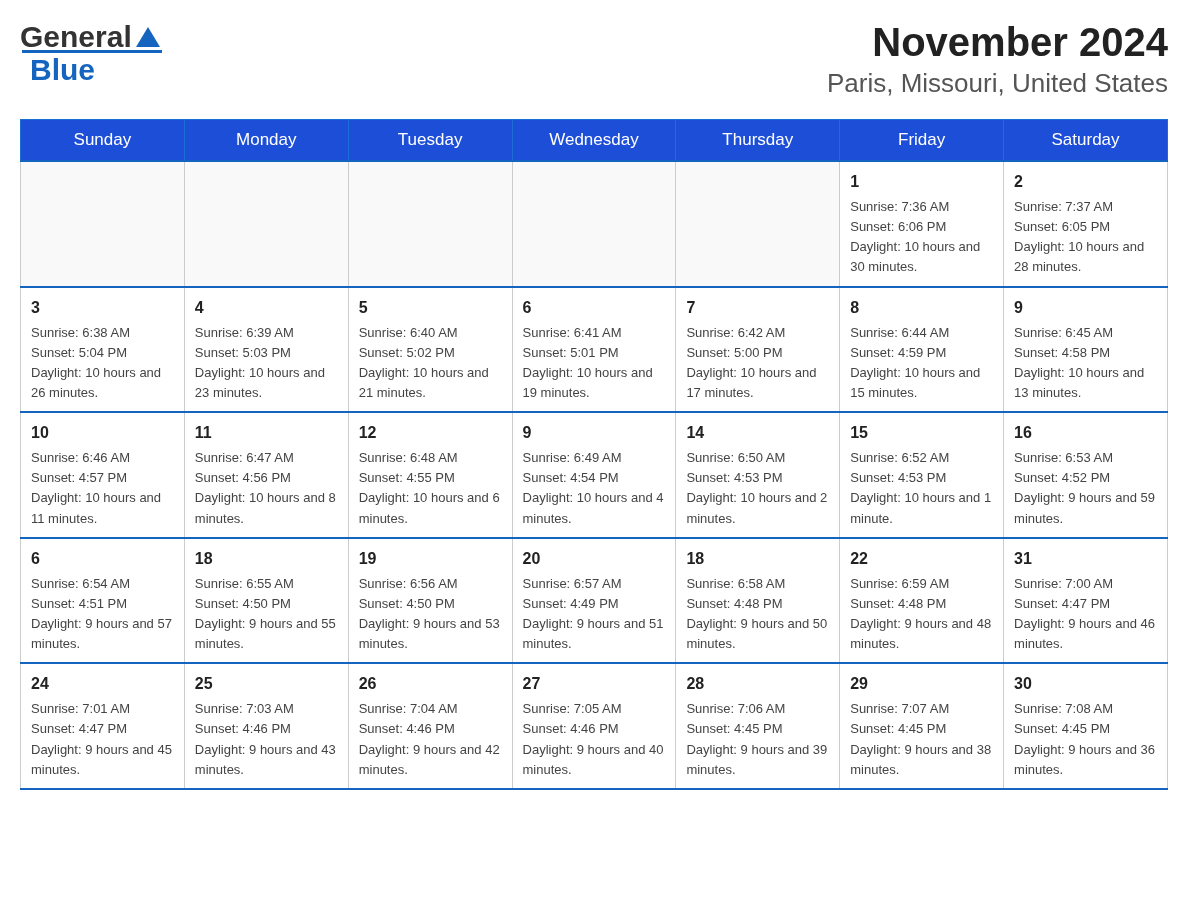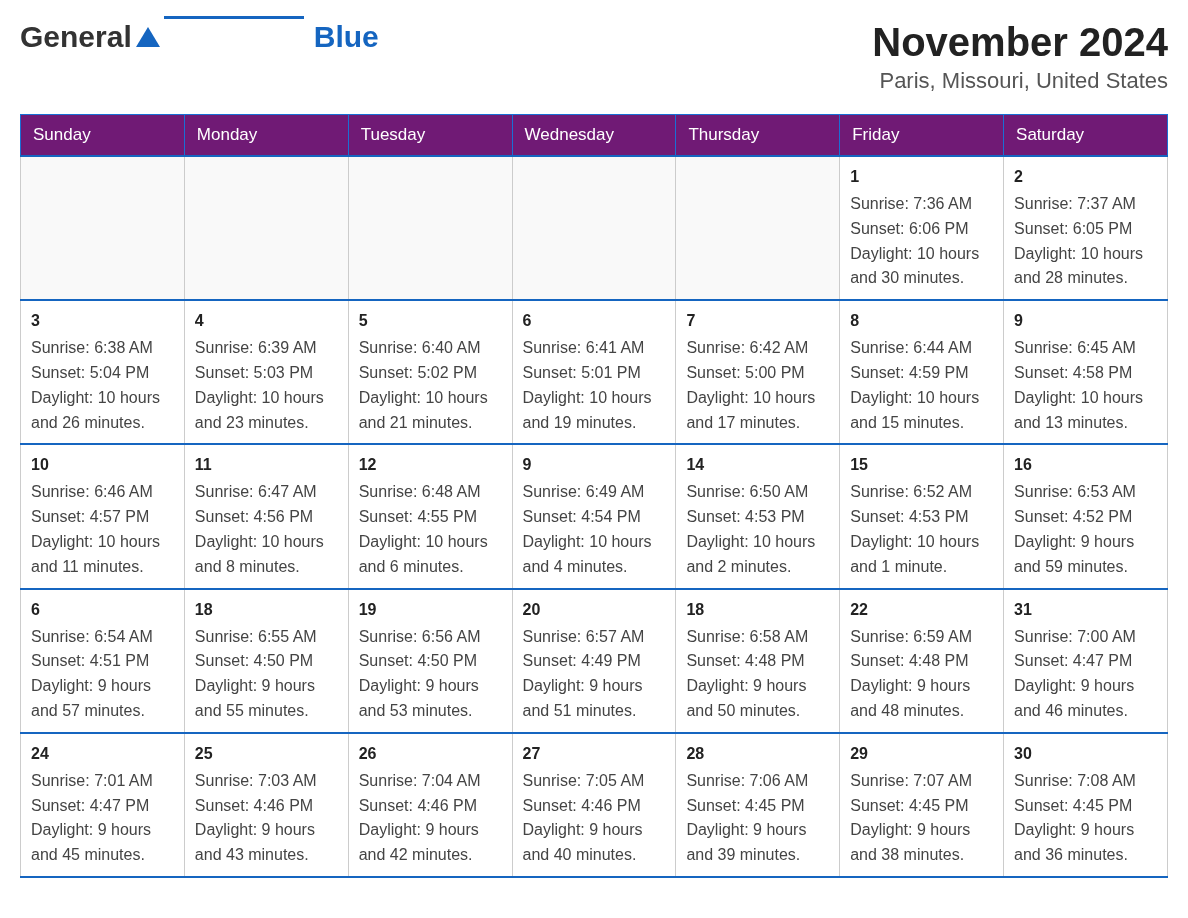--- a/index.html
+++ b/index.html
@@ -19,7 +19,7 @@
     }
     .logo {
       display: flex;
-      flex-direction: row;
+      flex-direction: column;
       align-items: flex-start;
     }
     .title-section {

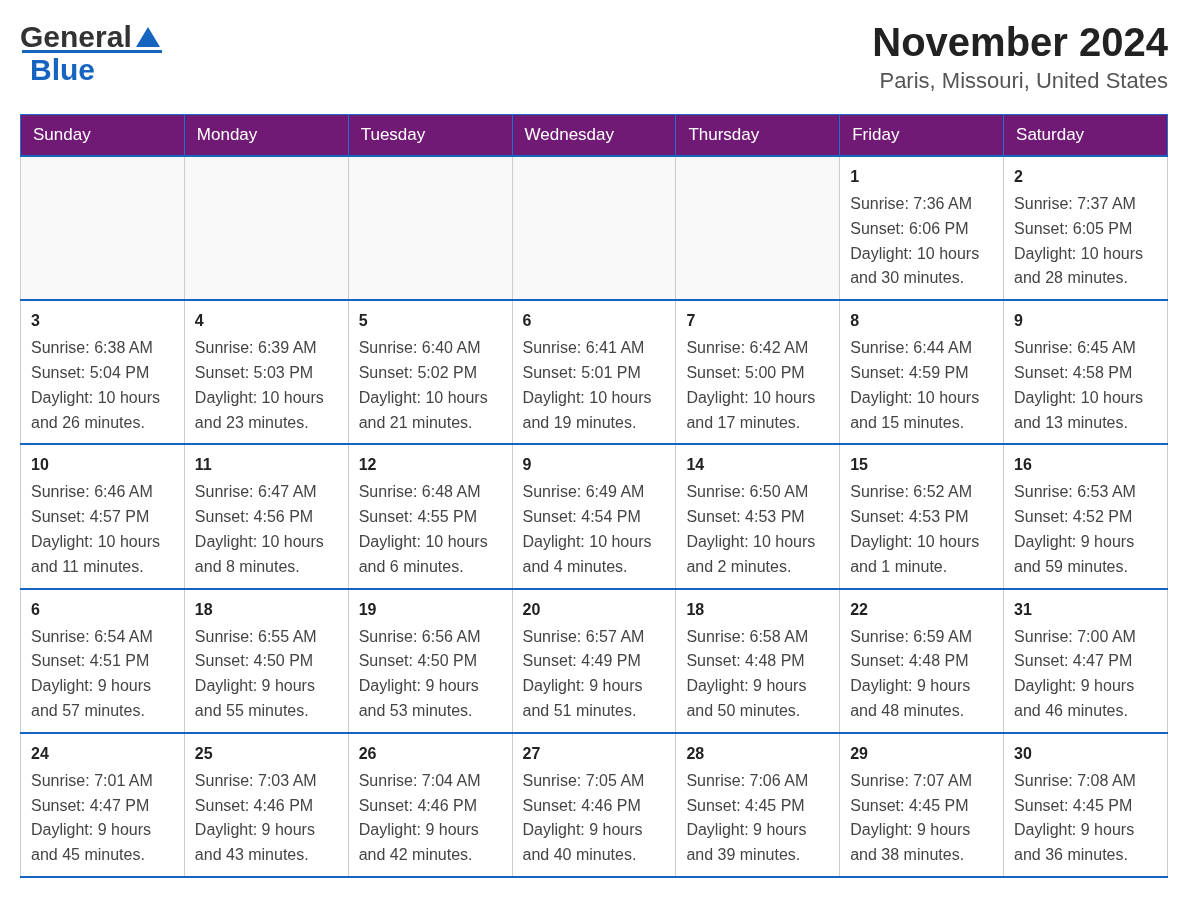--- a/index.html
+++ b/index.html
@@ -32,7 +32,7 @@
       line-height: 1.1;
     }
     .location {
-      font-size: 22px;
+      font-size: 26px;
       color: #555;
       margin-top: 4px;
     }

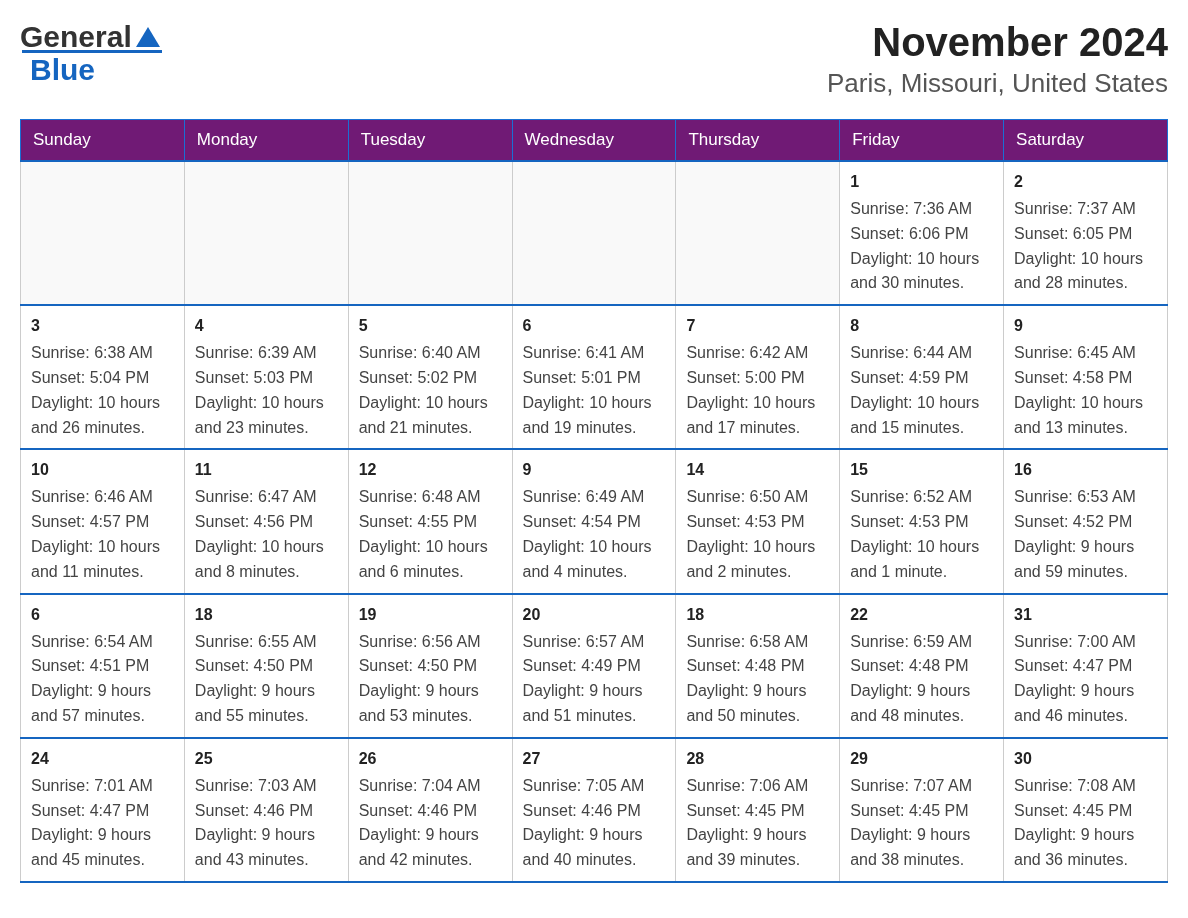--- a/index.html
+++ b/index.html
@@ -42,12 +42,12 @@
       border: 1px solid #1565c0;
     }
     .calendar th {
-      background-color: #701a75;
+      background-color: #1d4ed8;
       color: #fff;
       font-size: 17px;
       font-weight: normal;
       padding: 10px 12px;
-      text-align: left;
+      text-align: center;
       border: 1px solid #1a6fd4;
     }
     .calendar td {

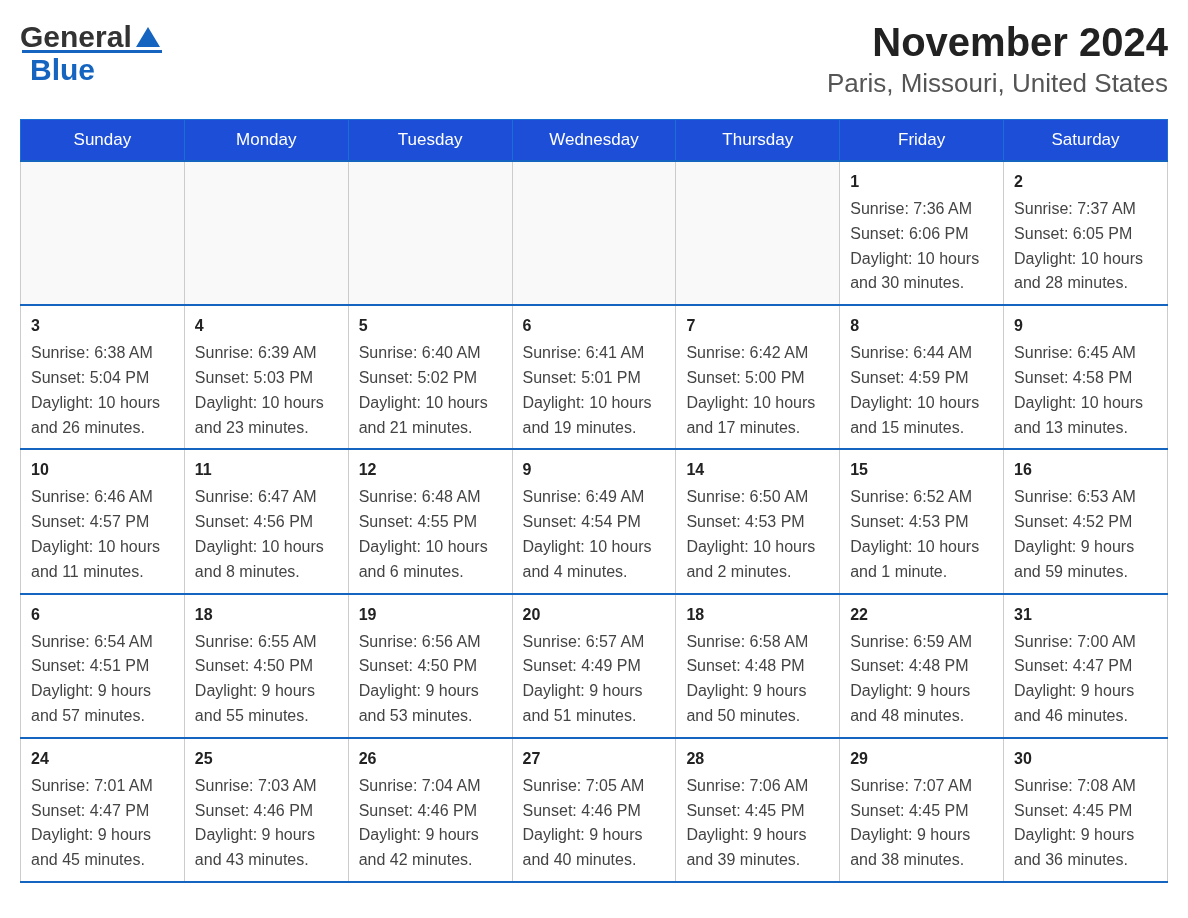--- a/index.html
+++ b/index.html
@@ -72,7 +72,7 @@
       margin-bottom: 3px;
     }
     .day-info {
-      font-size: 16px;
+      font-size: 13px;
       color: #444;
       line-height: 1.55;
     }

